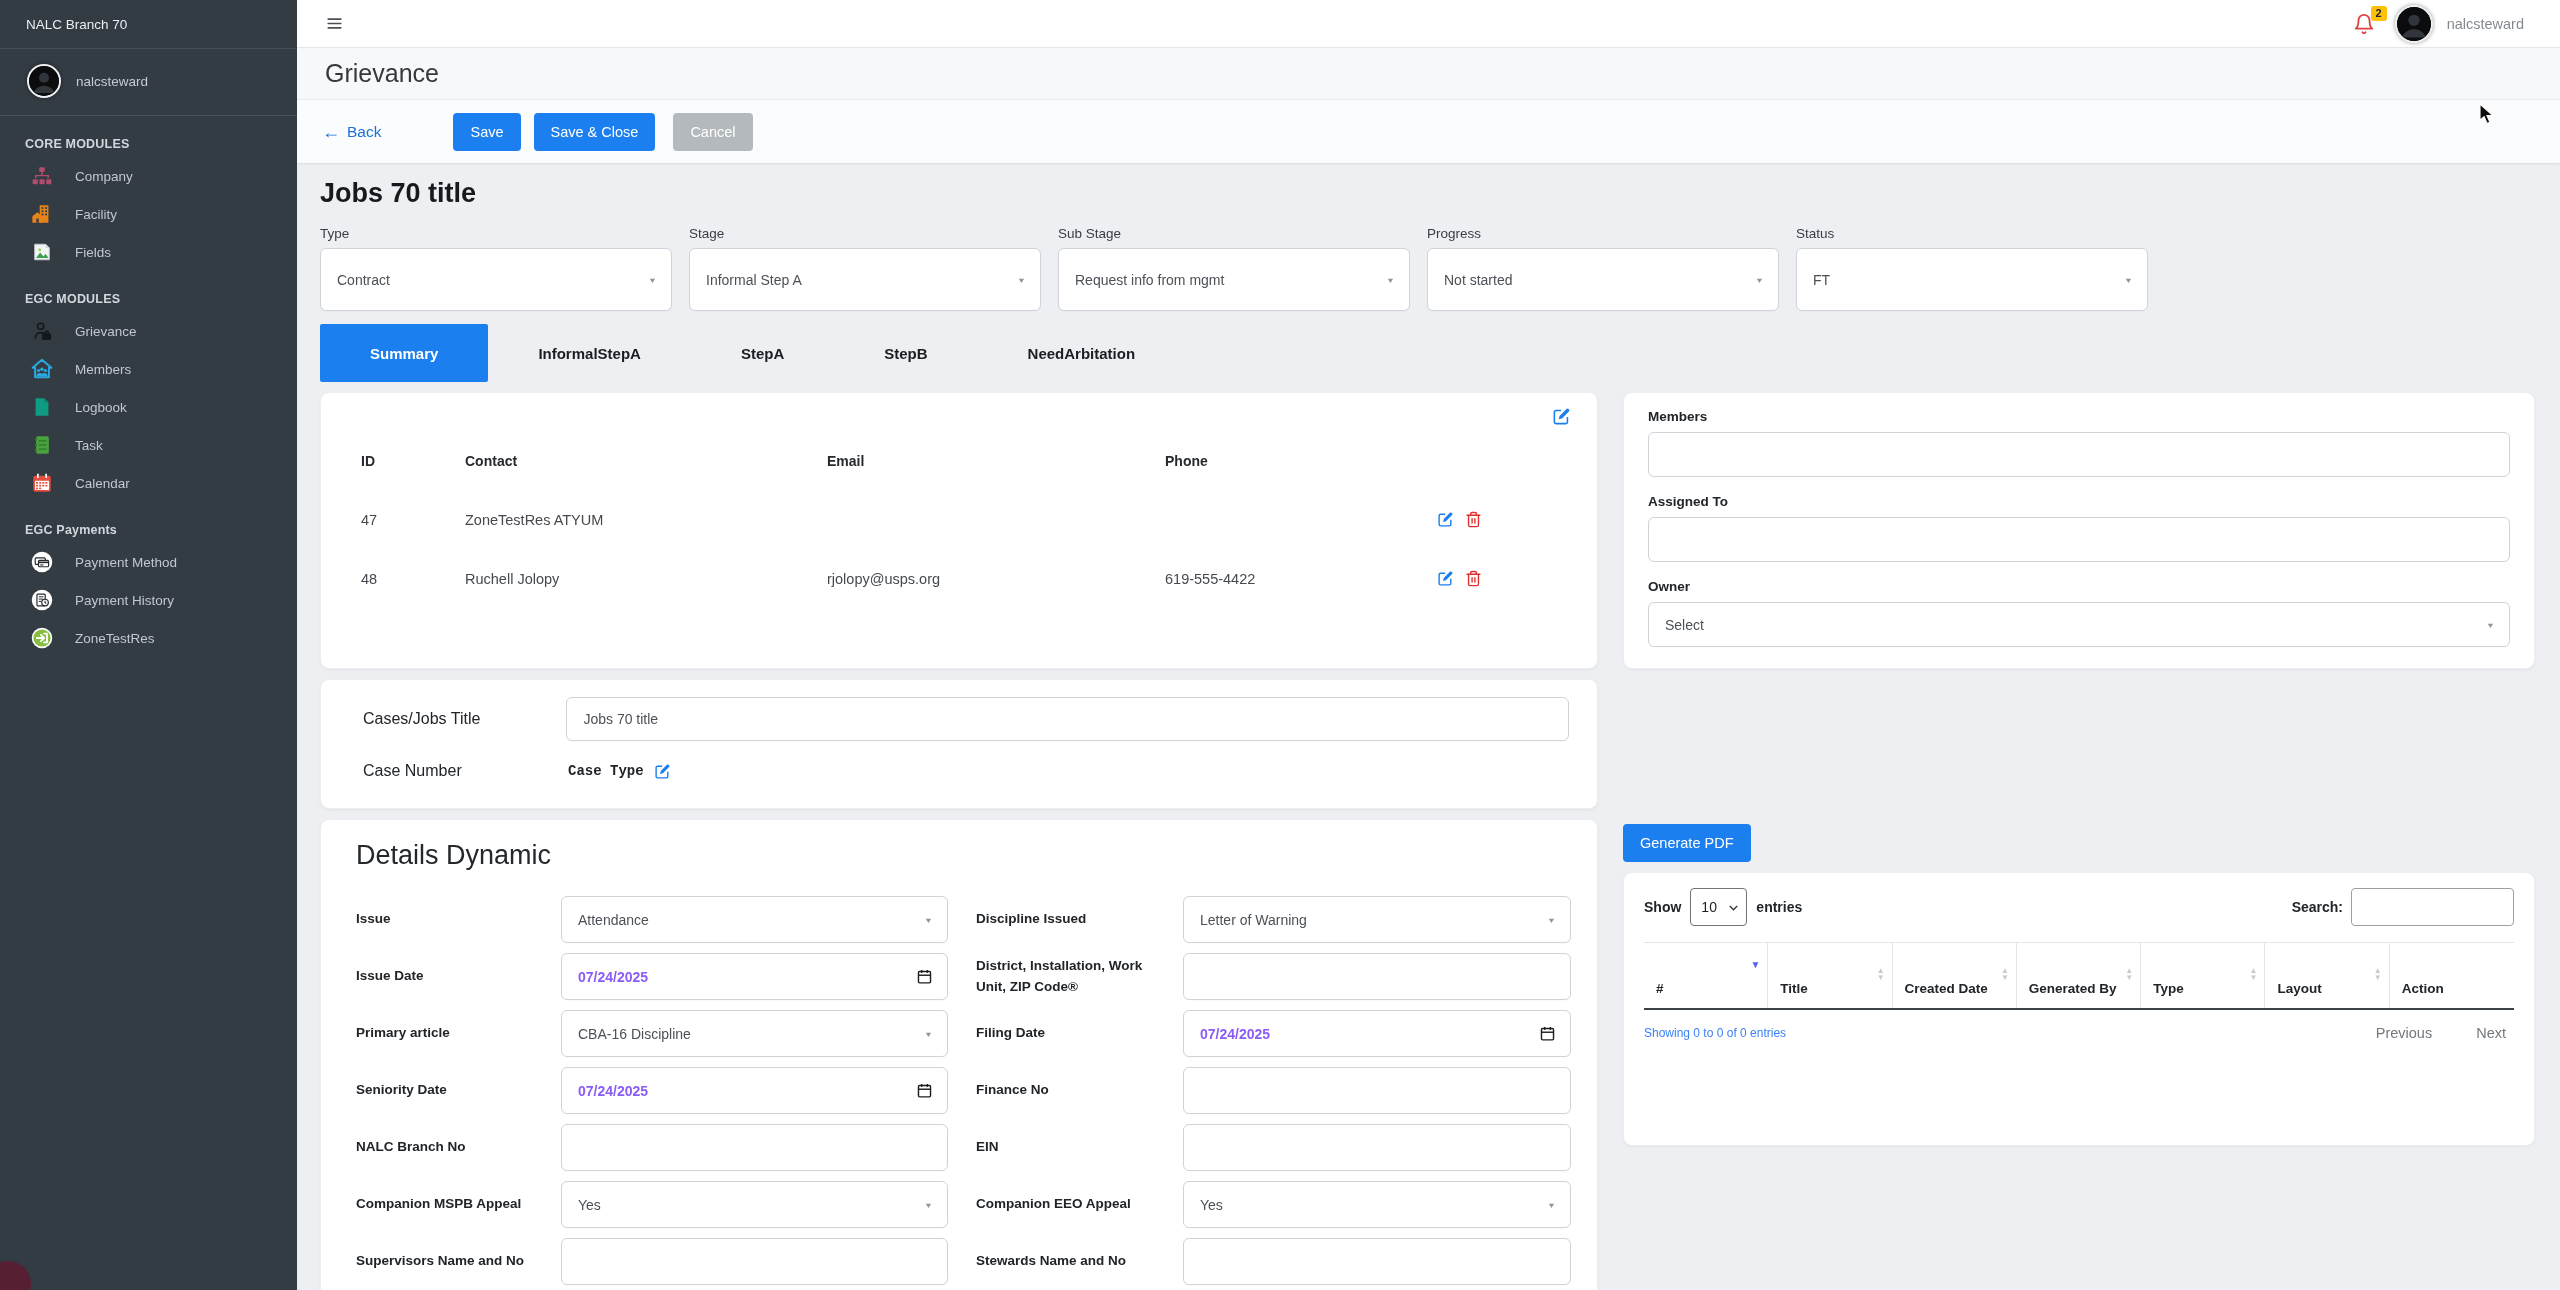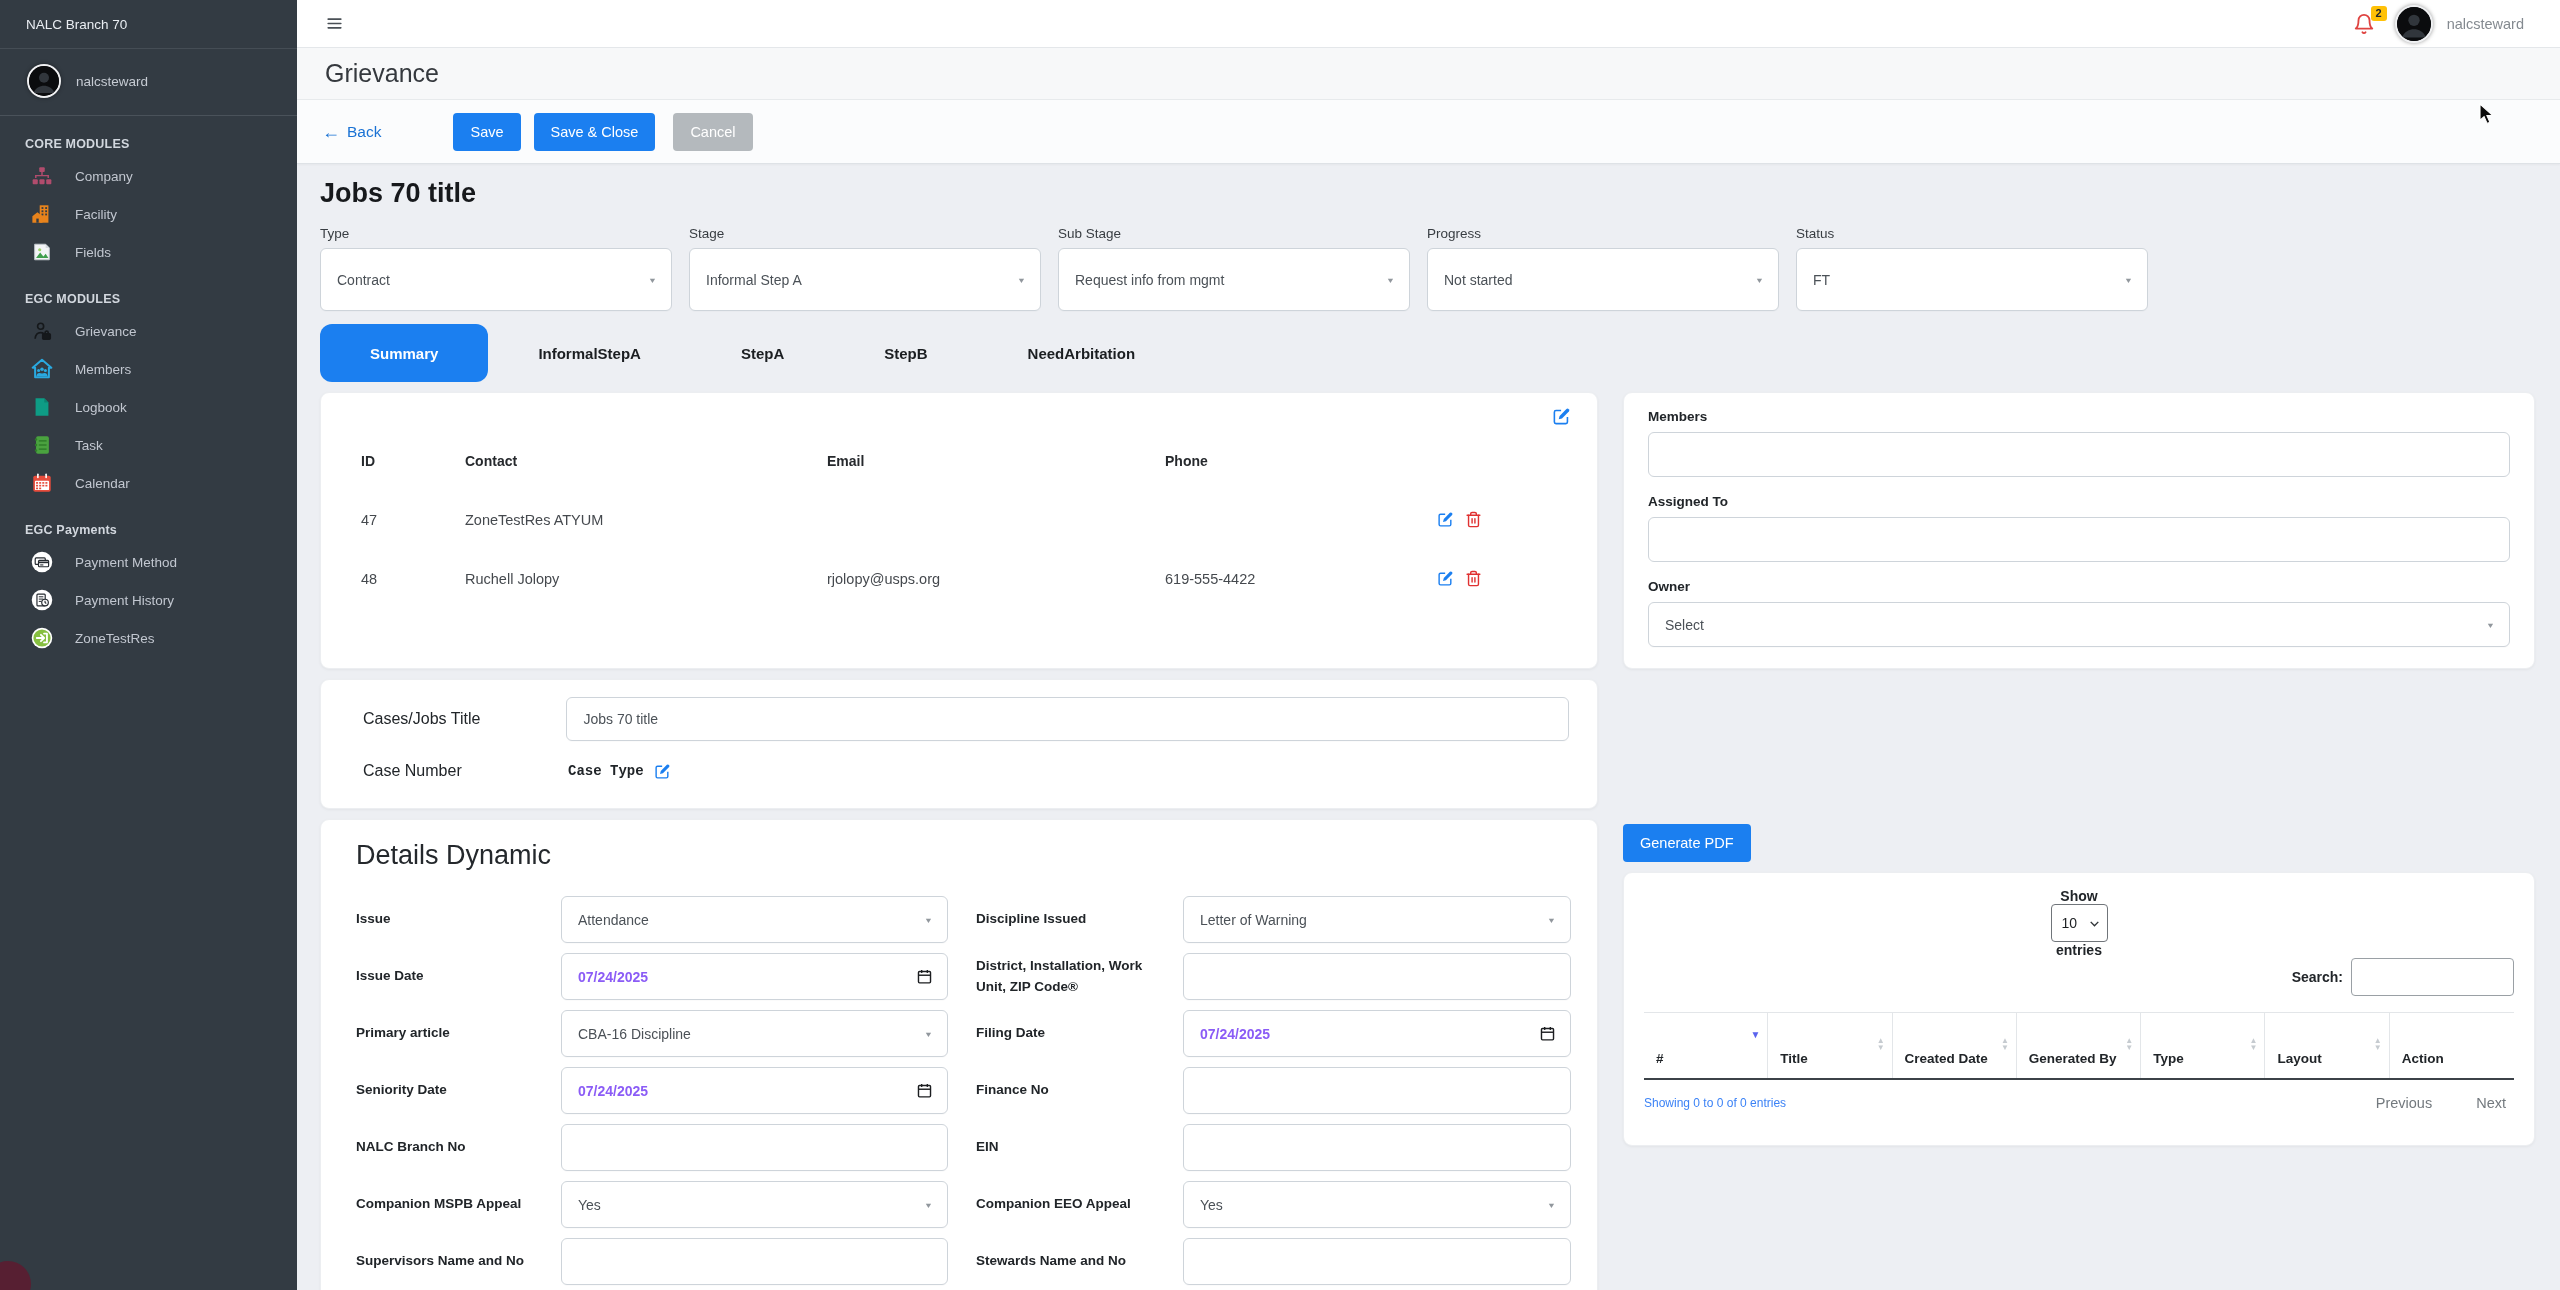--- a/index.html
+++ b/index.html
@@ -66,7 +66,7 @@
   .tabs { display:flex; margin-top:13px; }
   .tab { height:58px; display:flex; align-items:center; padding:0 50px; font-size:15px; font-weight:bold; color:#1b1e21;
          cursor:pointer; }
-  .tab.active { background:#1b7ff0; color:#fff; border-radius:12px; }
+  .tab.active { background:#1b7ff0; color:#fff; border-radius:2px; }
 
   .columns { display:flex; gap:25px; margin-top:10px; align-items:flex-start; }
   .col-left { width:1278px; display:flex; flex-direction:column; gap:10px; }

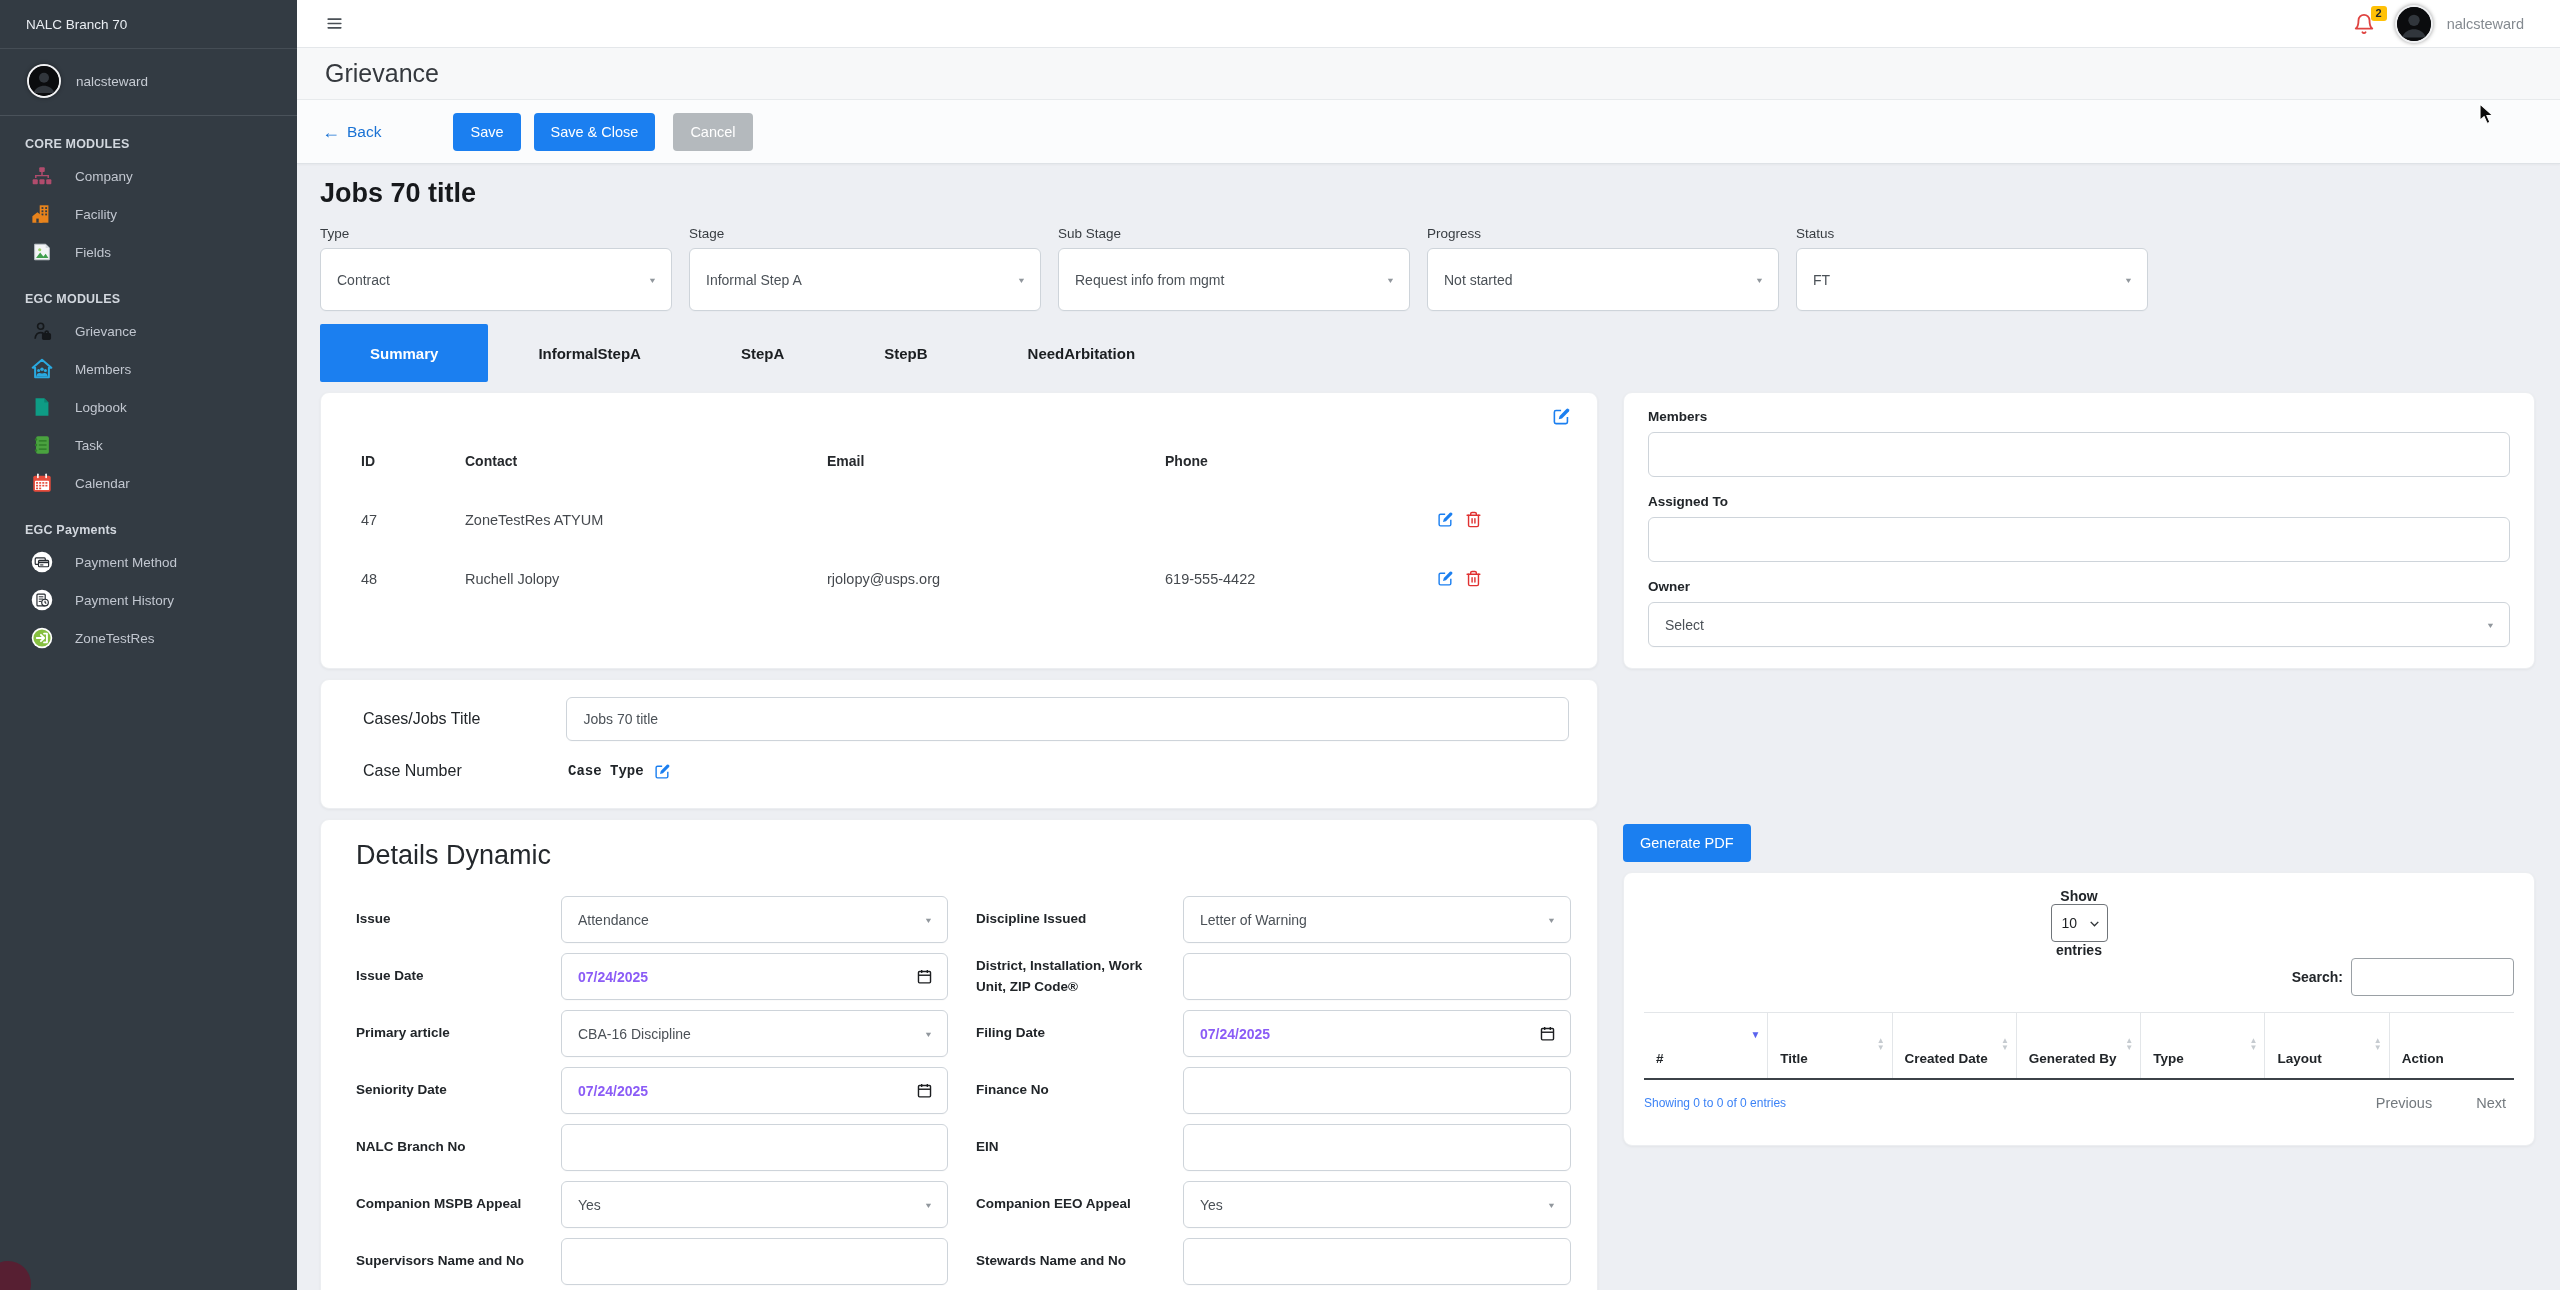--- a/index.html
+++ b/index.html
@@ -113,7 +113,7 @@
   
   .gen-pdf { margin-top:155px; align-self:flex-start; }
   .pdf-card { margin-top:10px; height:274px; padding:15px 20px; width:100%; }
-  .pdf-controls { display:flex; align-items:center;flex-direction:column; }
+  .pdf-controls { display:flex; align-items:center; }
   .pc-label { font-size:14px; font-weight:bold; color:#212529; }
   .len-select { width:57px; height:38px; border:1px solid #70757a; border-radius:4px; background:#fff; display:flex;
                 align-items:center; padding:0 6px 0 10px; margin:0 9px; font-size:14px; color:#1d2023; cursor:pointer; }

